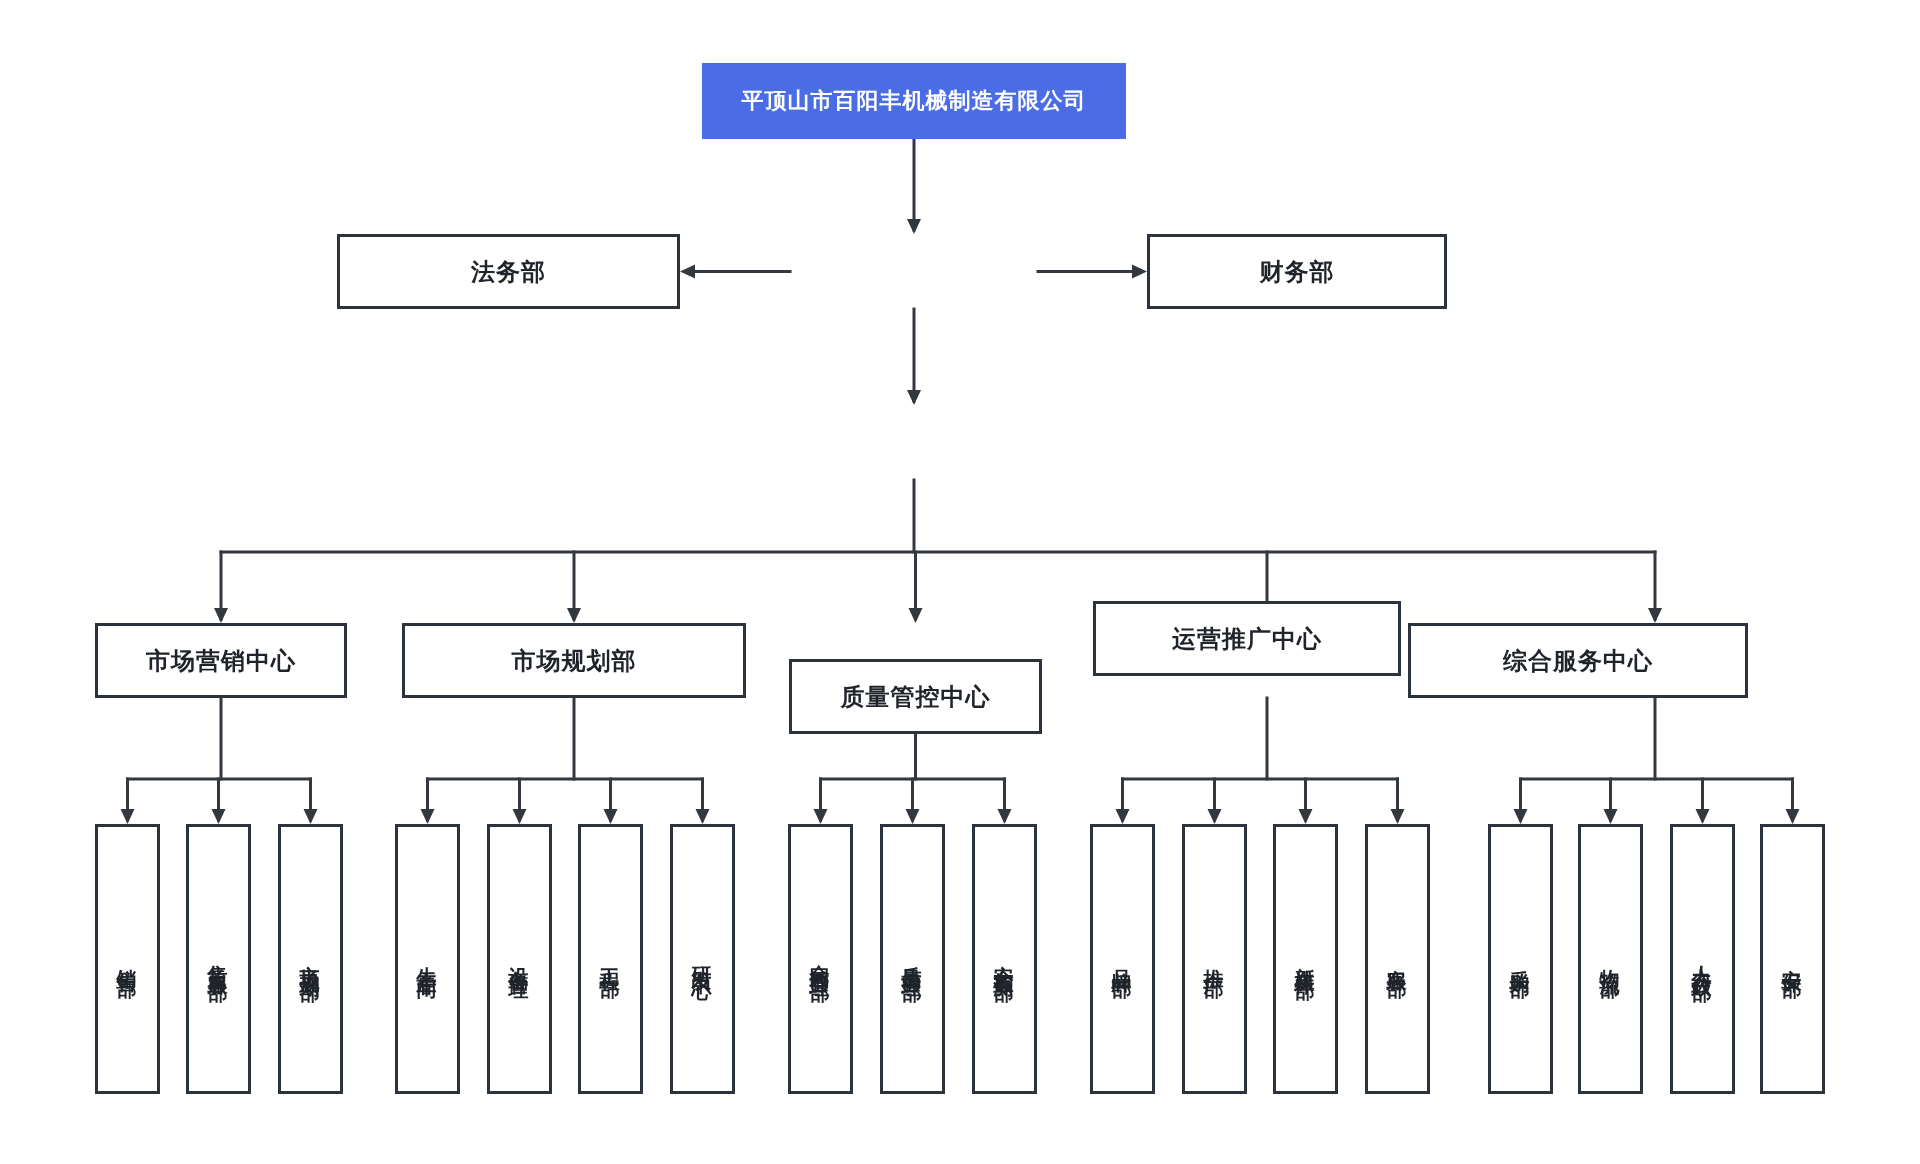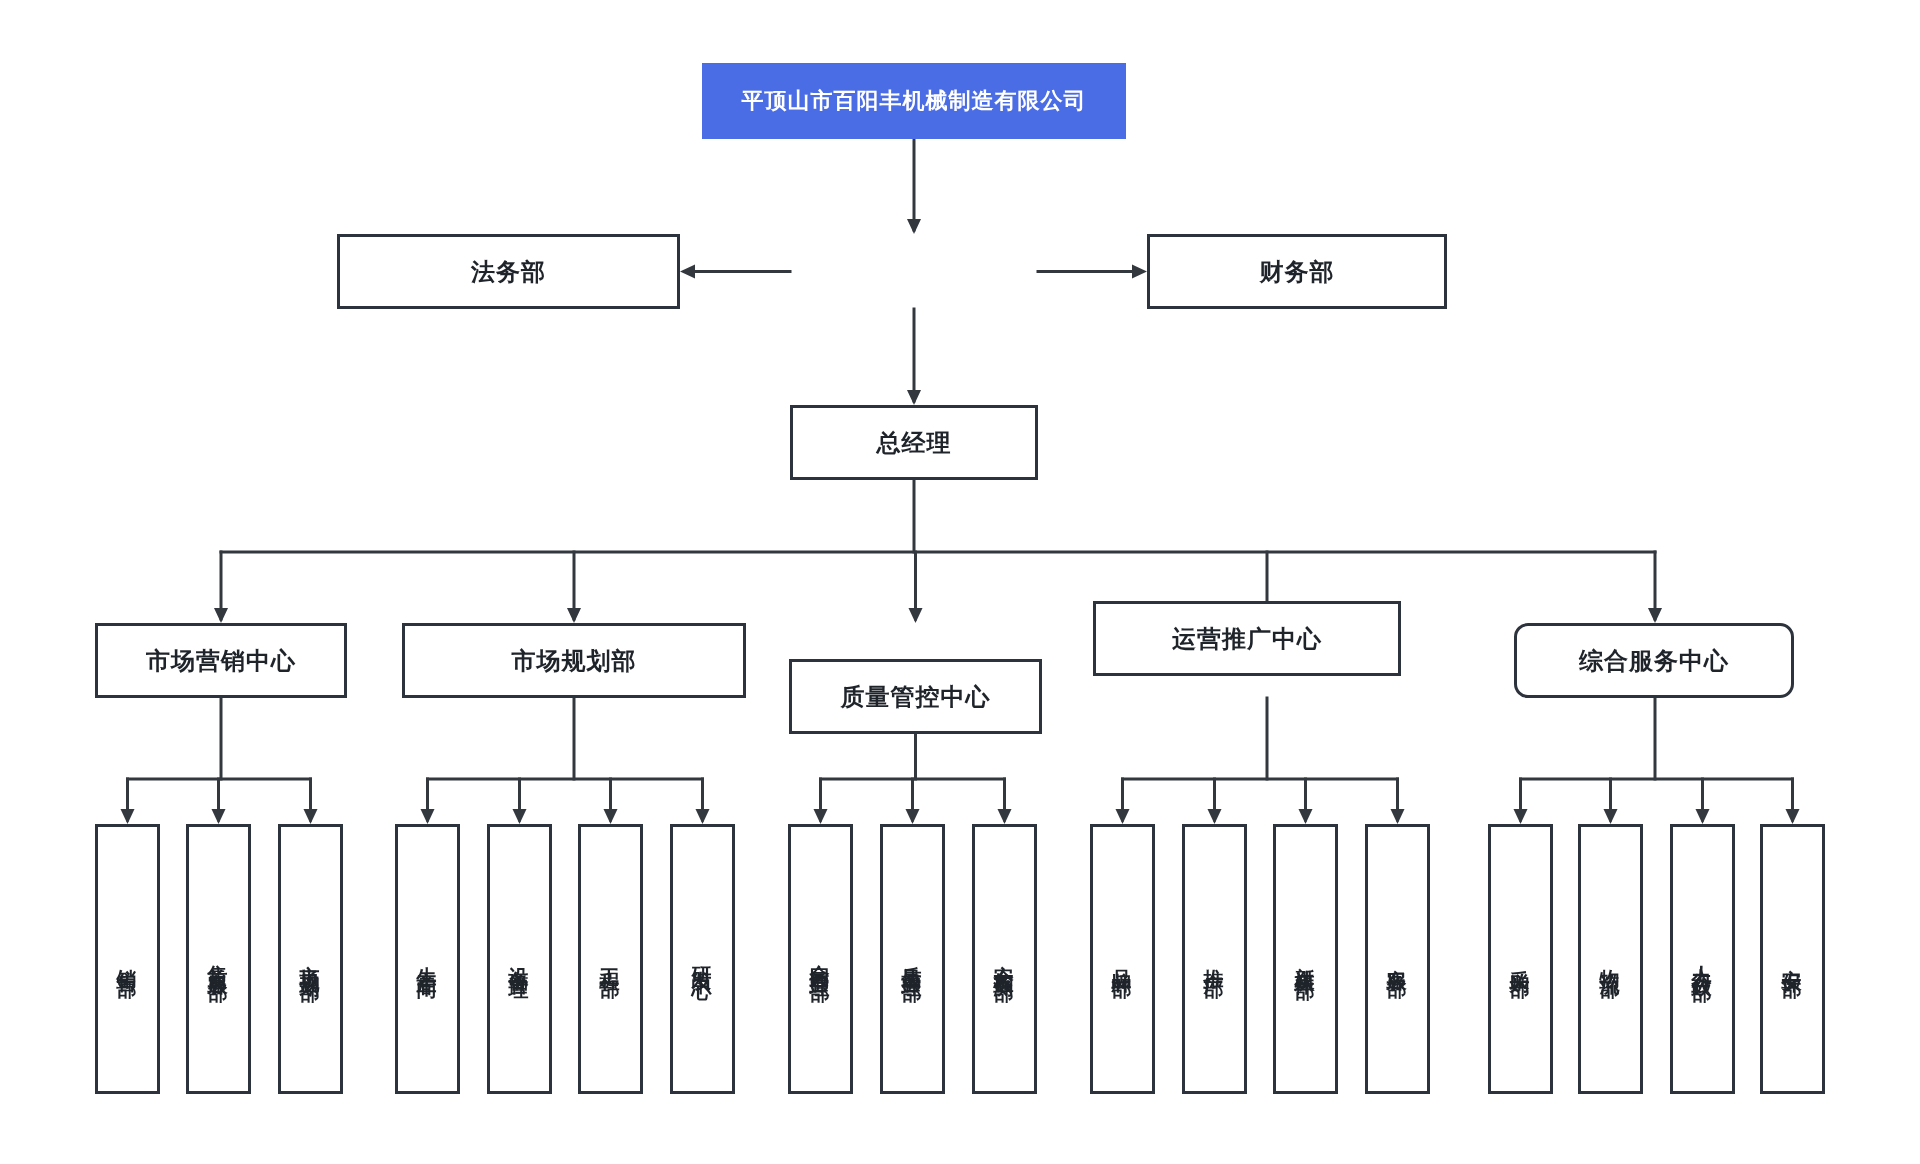--- a/index.html
+++ b/index.html
@@ -123,7 +123,6 @@
   <div class="node" style="left: 337px; top: 234px; width: 343px; height: 75px;">法务部</div>
   <div class="node" style="left: 1147px; top: 234px; width: 300px; height: 75px;">财务部</div>
 
-  <div class="node" style="left: 790px; top: 405px; width: 248px; height: 75px;">总经理</div>
 <div class="node center" style="left: 95px; top: 623px; width: 252px; height: 75px;">市场营销中心</div>
     <div class="node dept" style="left: 95px; top: 824px; width: 65px; height: 270px;">销售部</div>
     <div class="node dept" style="left: 186px; top: 824px; width: 65px; height: 270px;">售前客服部</div>

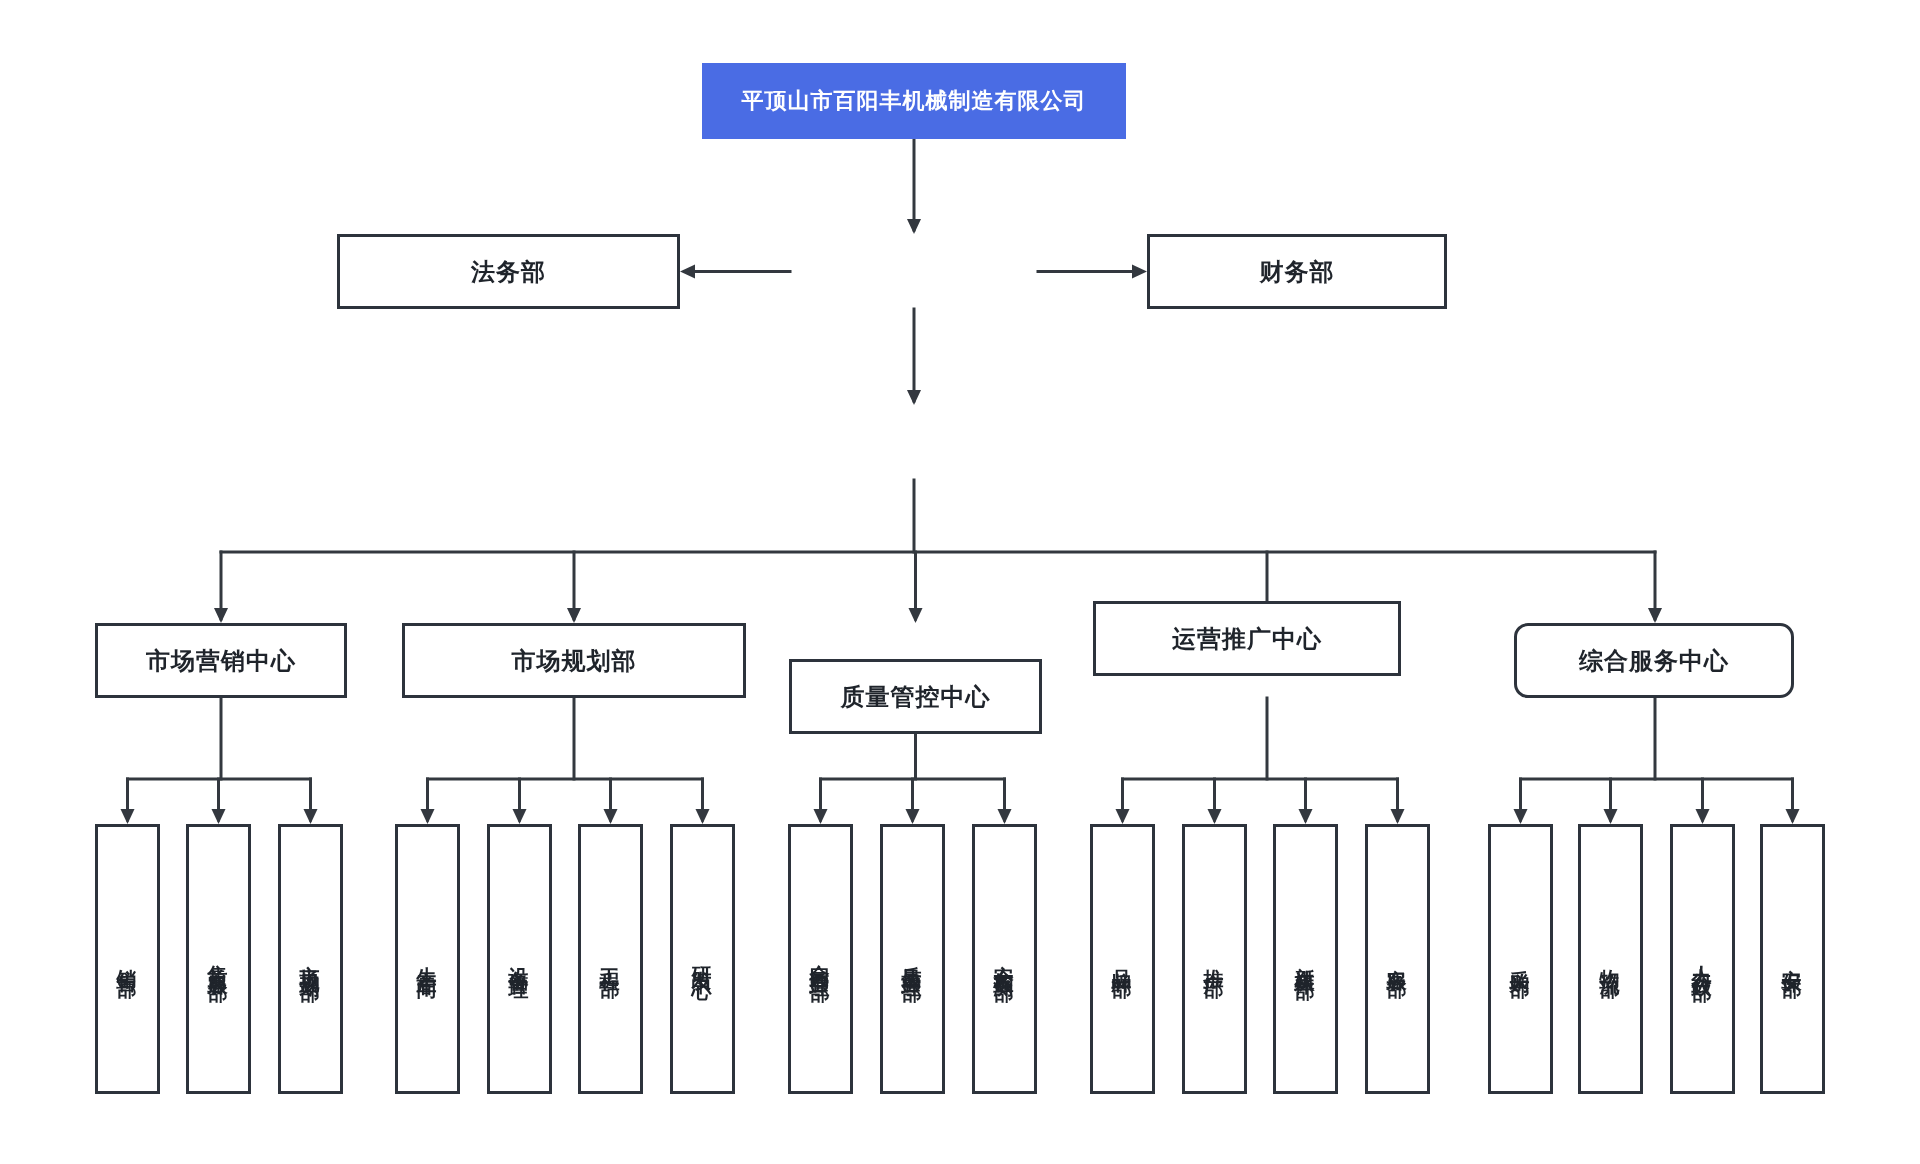--- a/index.html
+++ b/index.html
@@ -141,7 +141,7 @@
     <div class="node dept" style="left: 1182px; top: 824px; width: 65px; height: 270px;">推广部</div>
     <div class="node dept" style="left: 1273px; top: 824px; width: 65px; height: 270px;">新媒体部</div>
     <div class="node dept" style="left: 1365px; top: 824px; width: 65px; height: 270px;">客服部</div>
-    <div class="node center" style="left: 1514px; top: 623px; width: 280px; height: 75px; border-radius: 14px;">综合服务中心</div>
+    <div class="node center" style="left: 1408px; top: 623px; width: 340px; height: 75px;">综合服务中心</div>
     <div class="node dept" style="left: 1488px; top: 824px; width: 65px; height: 270px;">采购部</div>
     <div class="node dept" style="left: 1578px; top: 824px; width: 65px; height: 270px;">物流部</div>
     <div class="node dept" style="left: 1670px; top: 824px; width: 65px; height: 270px;">人力行政部</div>

